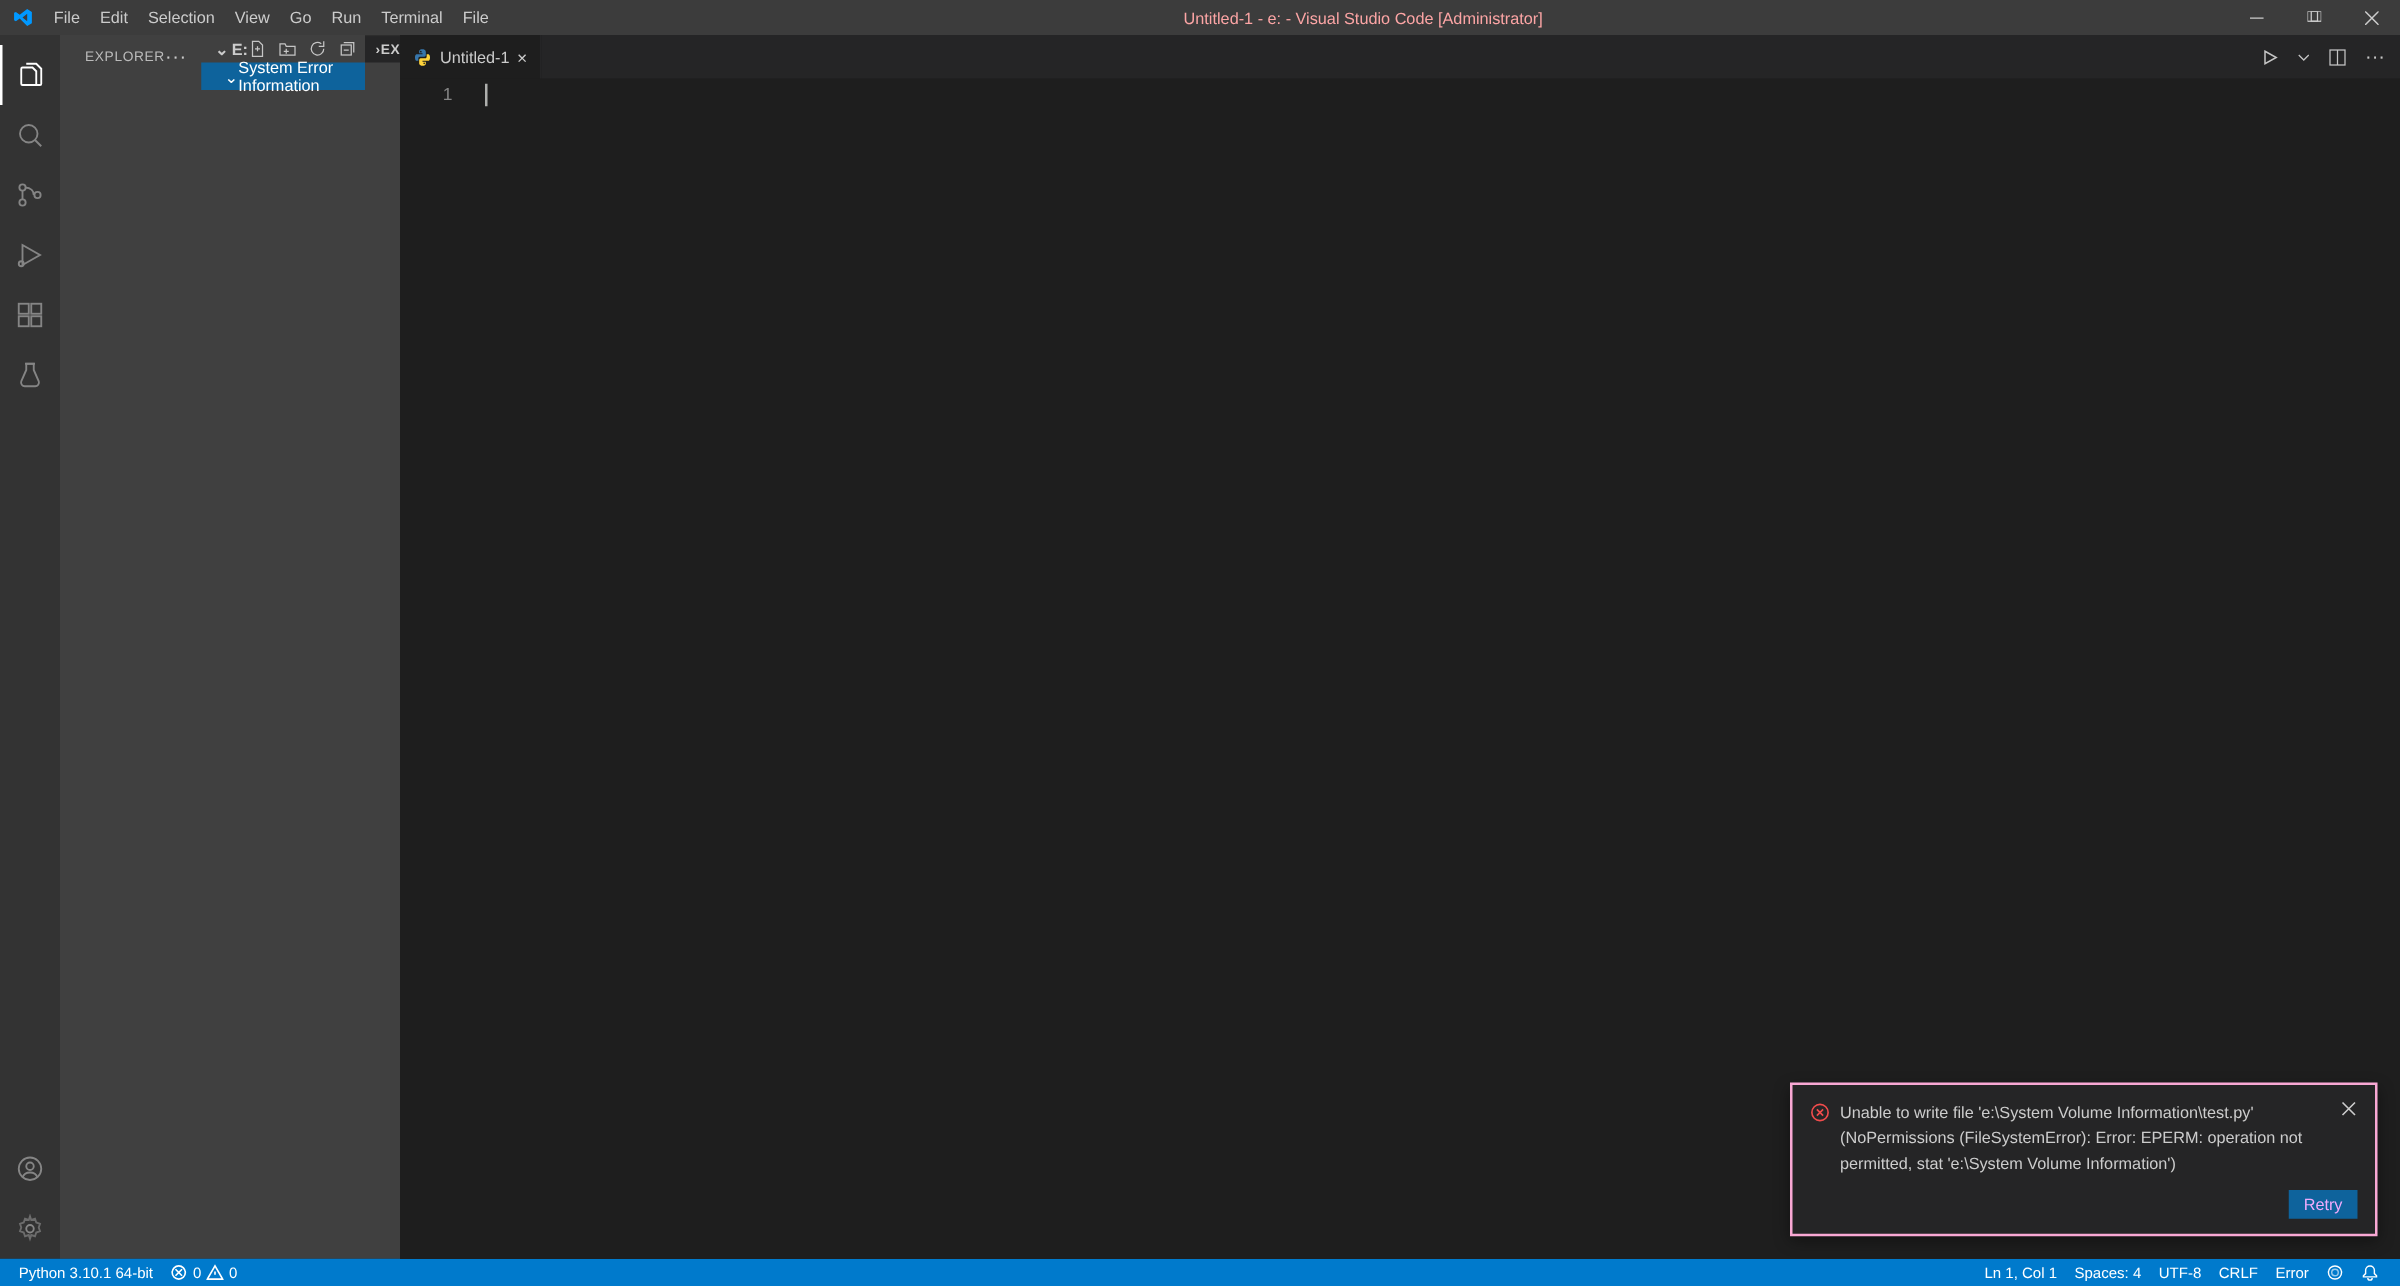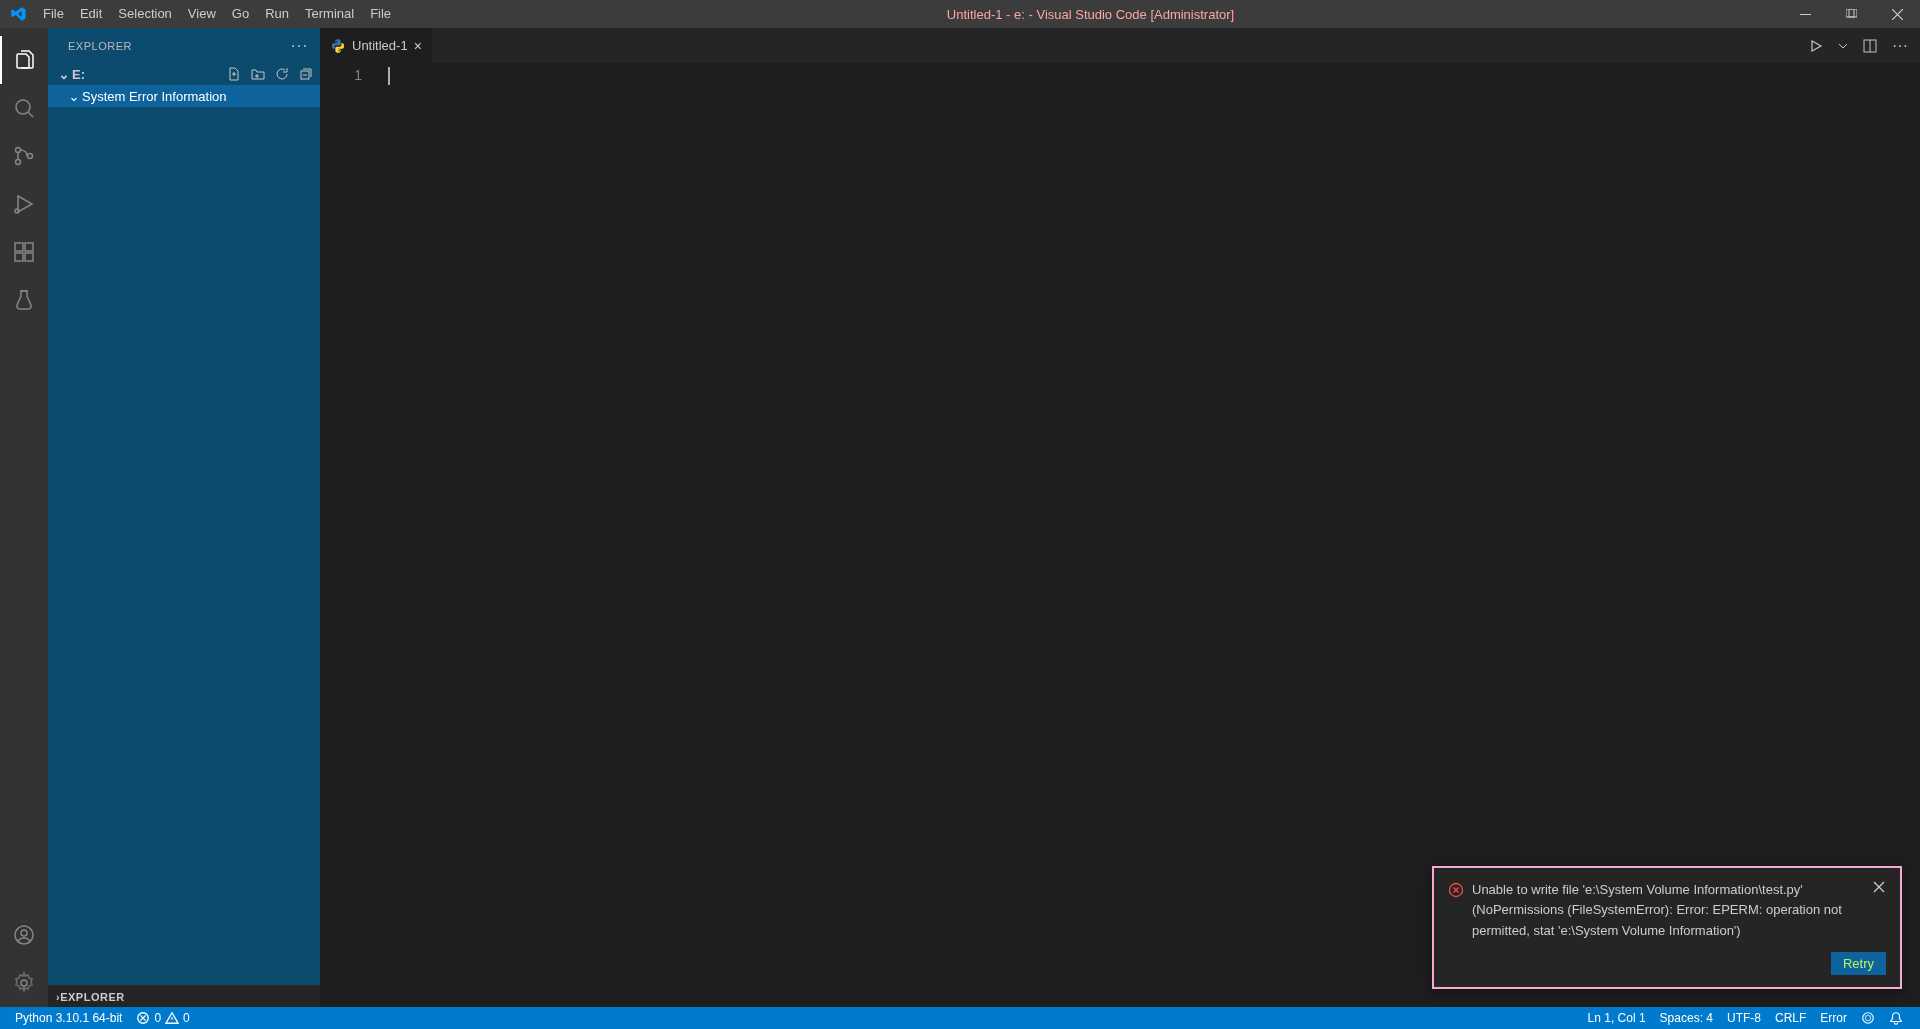--- a/index.html
+++ b/index.html
@@ -20,7 +20,7 @@
 .activity-bar .ab-item.active { color: #ffffff; border-left: 2px solid #ffffff; }
 .activity-bar .spacer { flex: 1; }
 
-.sidebar { width: 272px; background: #0c4a6e; display: flex; flex-direction: column; }
+.sidebar { width: 272px; background: #404040; display: flex; flex-direction: row; }
 .sidebar-header { height: 35px; display: flex; align-items: center; justify-content: space-between; padding: 0 12px 0 20px; font-size: 11px; color: #bbbbbb; letter-spacing: 0.5px; }
 .sidebar-actions { font-size: 16px; color: #cccccc; }
 .tree-root { flex: 1; font-size: 13px; }

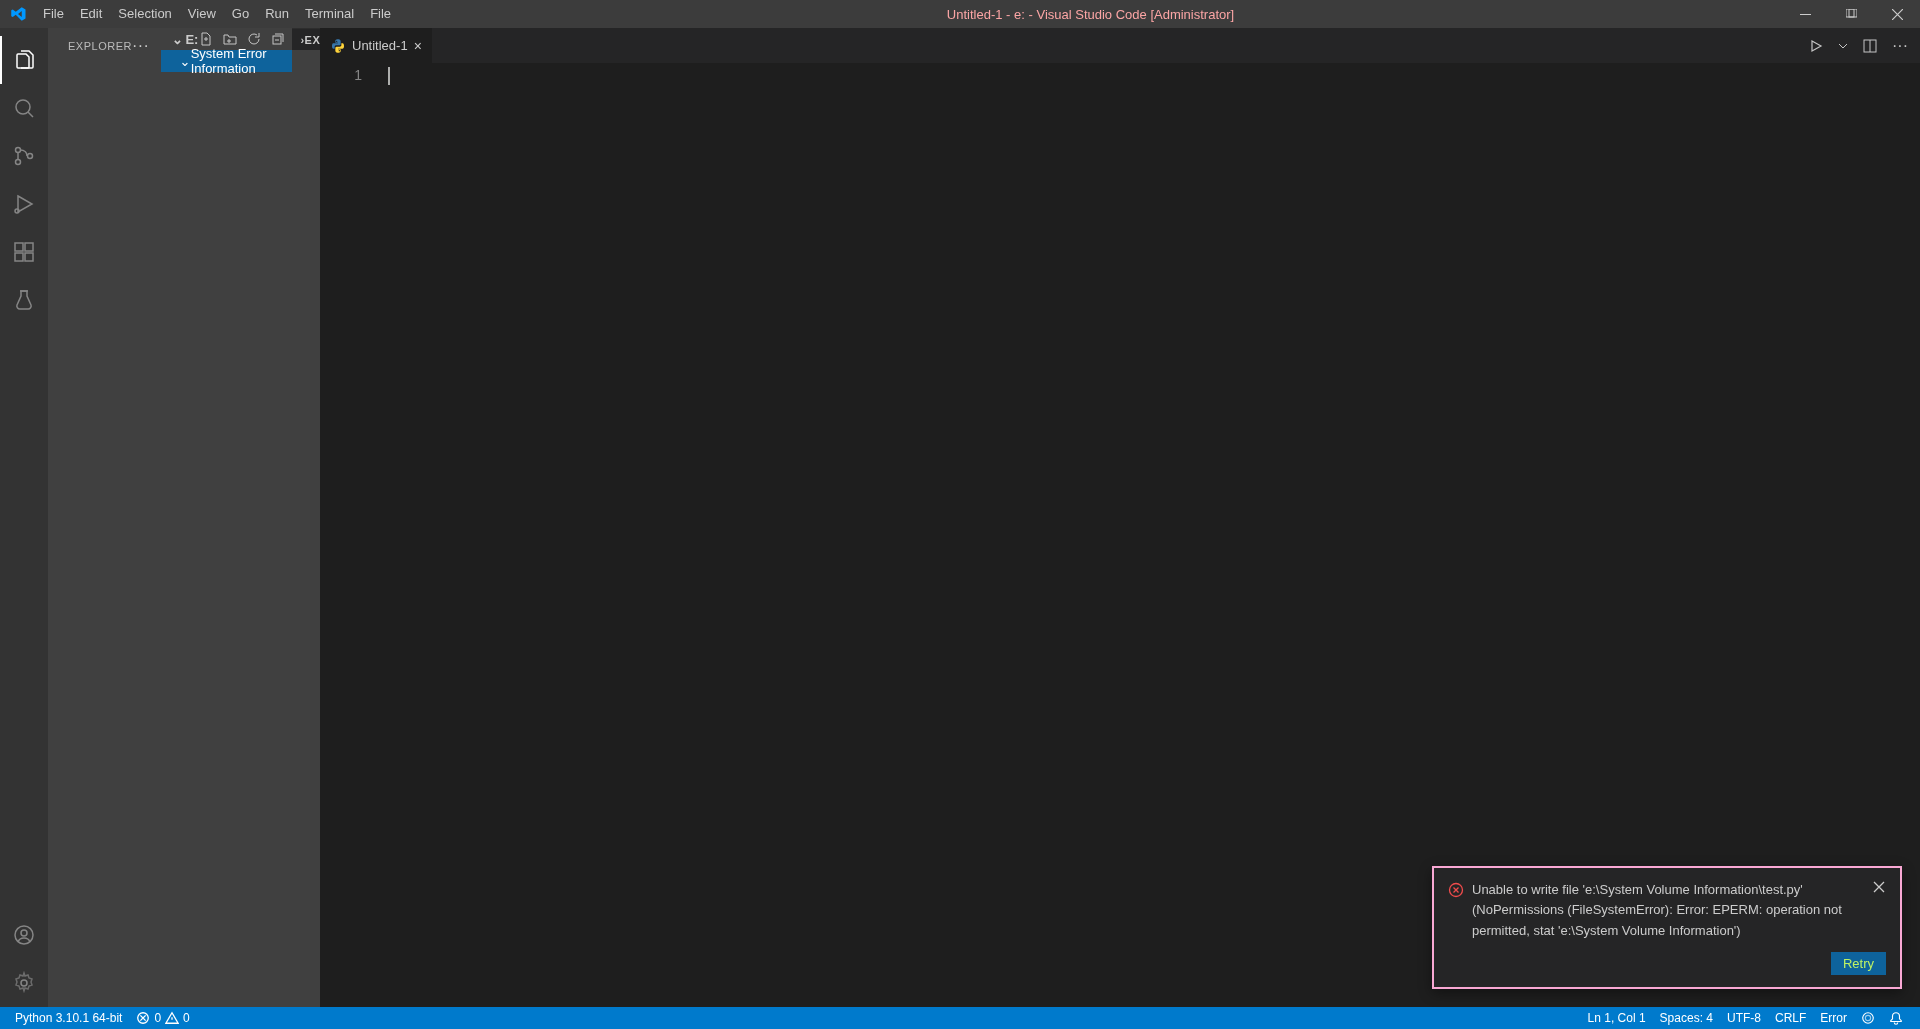--- a/index.html
+++ b/index.html
@@ -51,7 +51,7 @@
 .notification .msg { flex: 1; line-height: 1.6; color: #cccccc; }
 .notification .close-x { color: #cccccc; cursor: default; }
 .notification .notif-actions { display: flex; justify-content: flex-end; margin-top: 10px; }
-.notification .retry-btn { background: #0e639c; color: #bef264; border: none; padding: 4px 12px; font-size: 13px; }
+.notification .retry-btn { background: #0e639c; color: #f0abfc; border: none; padding: 4px 12px; font-size: 13px; }
 
 .status-bar { height: 22px; background: #007acc; color: #ffffff; display: flex; align-items: center; font-size: 12px; padding: 0 10px 0 8px; justify-content: space-between; }
 .status-bar .sb-item { padding: 0 7px; display: flex; align-items: center; gap: 4px; }

